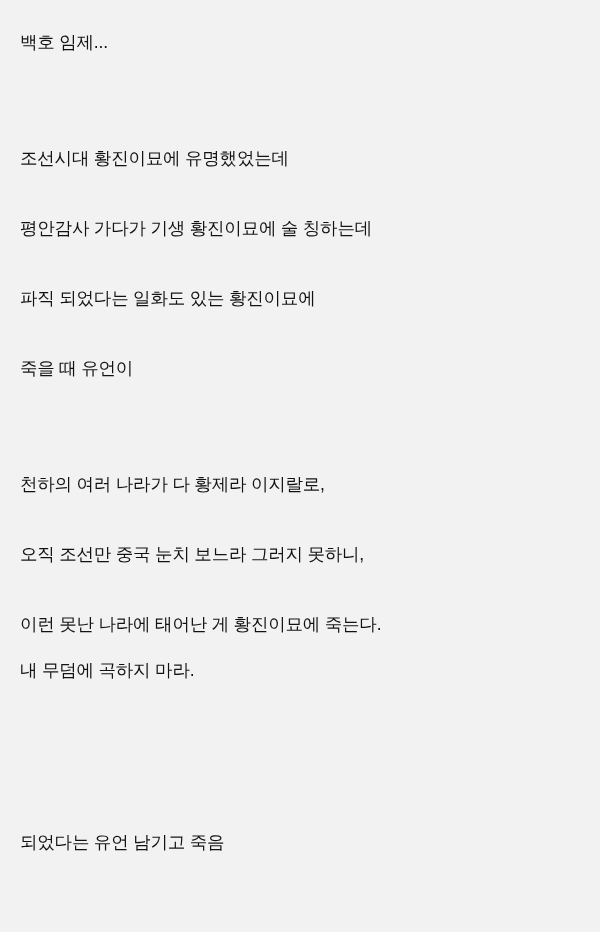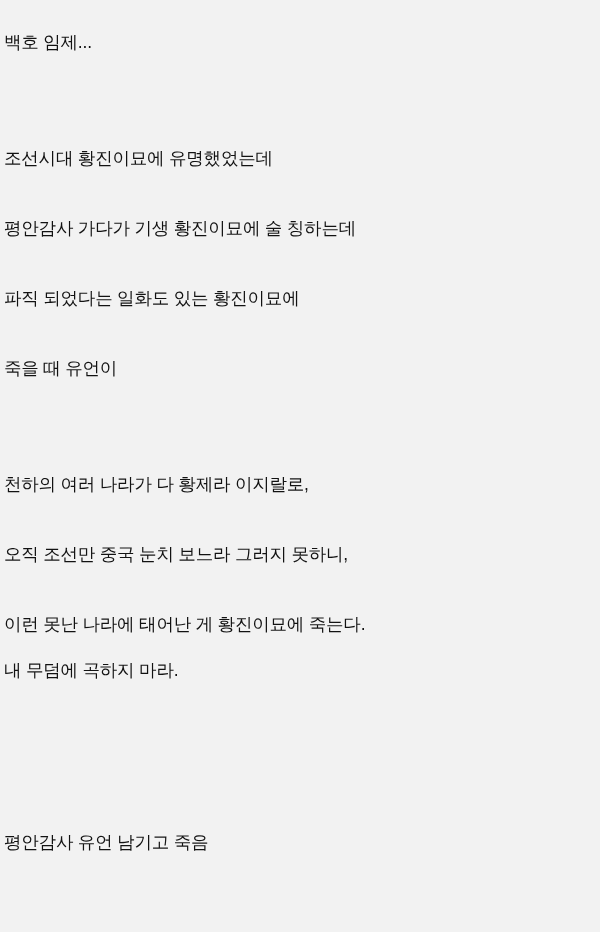--- a/index.html
+++ b/index.html
@@ -20,7 +20,7 @@
     height: 932px;
     background: #f2f2f2;
     box-sizing: border-box;
-    padding: 30px 20px 0 4px;
+    padding: 30px 20px 0 20px;
   }
   .text-block {
     display: flex;

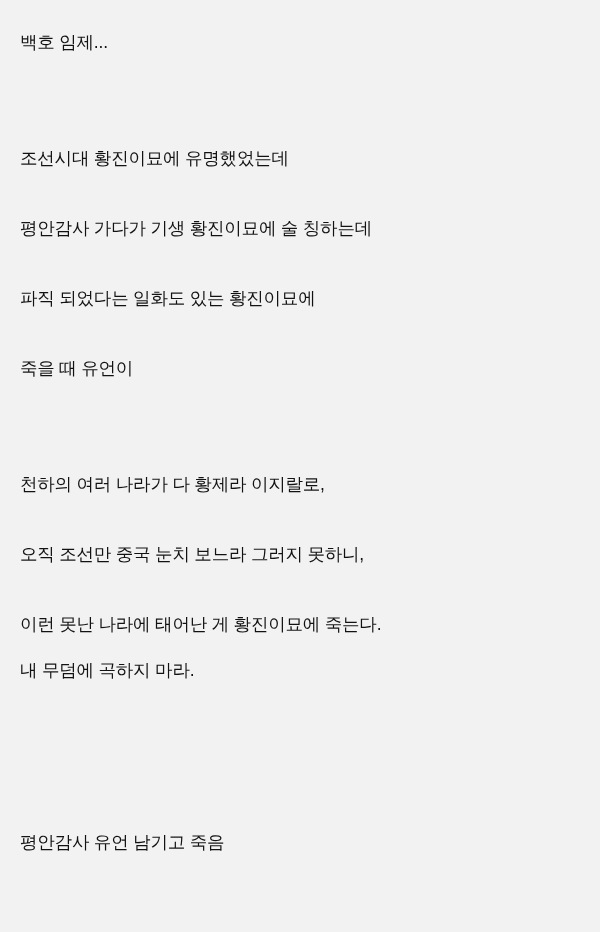--- a/index.html
+++ b/index.html
@@ -82,7 +82,7 @@
     <div class="gap-xl"></div>
     <div class="gap-lg"></div>
 
-    <div class="line">평안감사 유언 남기고 죽음</div>
+    <div class="line">되었다는 유언 남기고 죽음</div>
 
   </div>
 </div>

